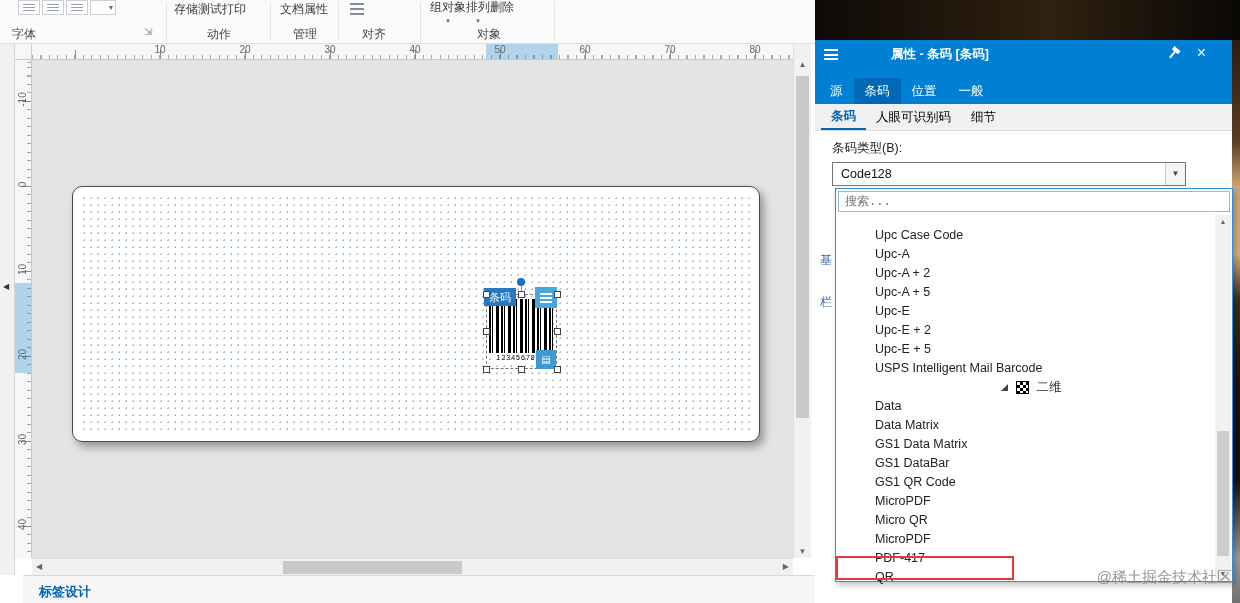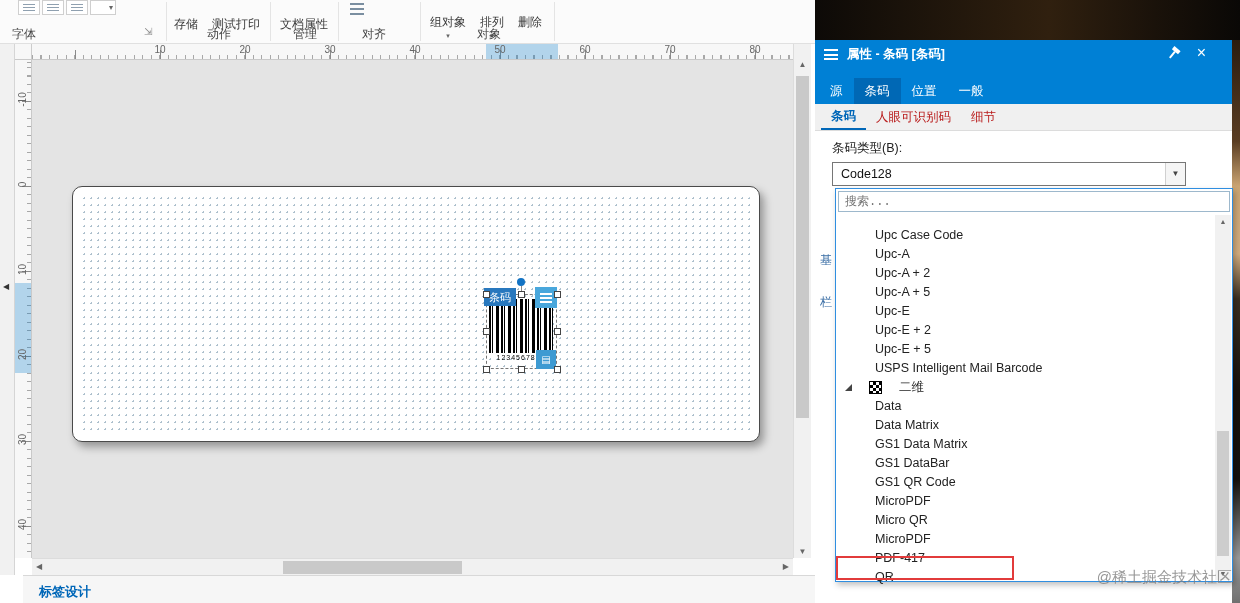--- a/index.html
+++ b/index.html
@@ -14,7 +14,7 @@
   .bars-sm { width:12px; height:8px; background:repeating-linear-gradient(180deg,#8fa0b0 0 1px,transparent 1px 3px); }
   .mini-combo { position:absolute; top:0; width:26px; height:15px; border:1px solid #cfcfcf; background:#fff; font-size:8px; color:#666; text-align:right; padding:2px 2px 0 0; }
   .launcher { position:absolute; font-size:10px; color:#888; }
-  .rb-btnrow { position:absolute; top:16px; display:flex; gap:14px; }
+  .rb-btnrow { position:absolute; top:1px; display:flex; }
   .rb-btn { font-size:12px; color:#3a3a3a; white-space:nowrap; }
   .rb-col { display:flex; flex-direction:column; align-items:center; line-height:12px; }
   .rb-arrow { font-size:7px; color:#666; margin-top:2px; }

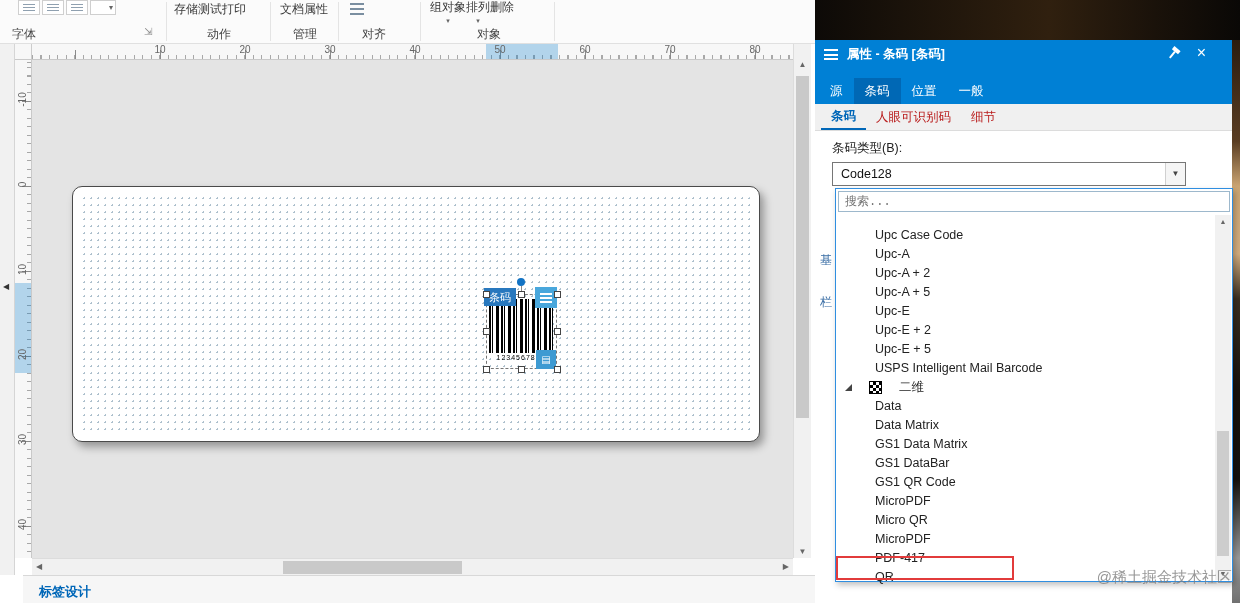--- a/index.html
+++ b/index.html
@@ -70,7 +70,7 @@
 
   
   .panel { position:absolute; left:815px; top:40px; width:417px; height:563px; background:#fff; z-index:3; }
-  .panel-header { position:absolute; left:0; top:0; width:100%; height:28px; background:#0080d5; display:flex; align-items:center; }
+  .panel-header { position:absolute; left:0; top:0; width:100%; height:28px; background:#0080d5; display:flex; align-items:center;gap:44px; }
   .burger { width:14px; height:11px; margin-left:9px; background:repeating-linear-gradient(180deg,#fff 0 2px,transparent 2px 4.5px); }
   .panel-title { margin-left:9px; color:#fff; font-size:12.5px; font-weight:bold; }
   .pin { position:absolute; right:52px; top:7px; width:14px; height:14px; transform:rotate(40deg); }

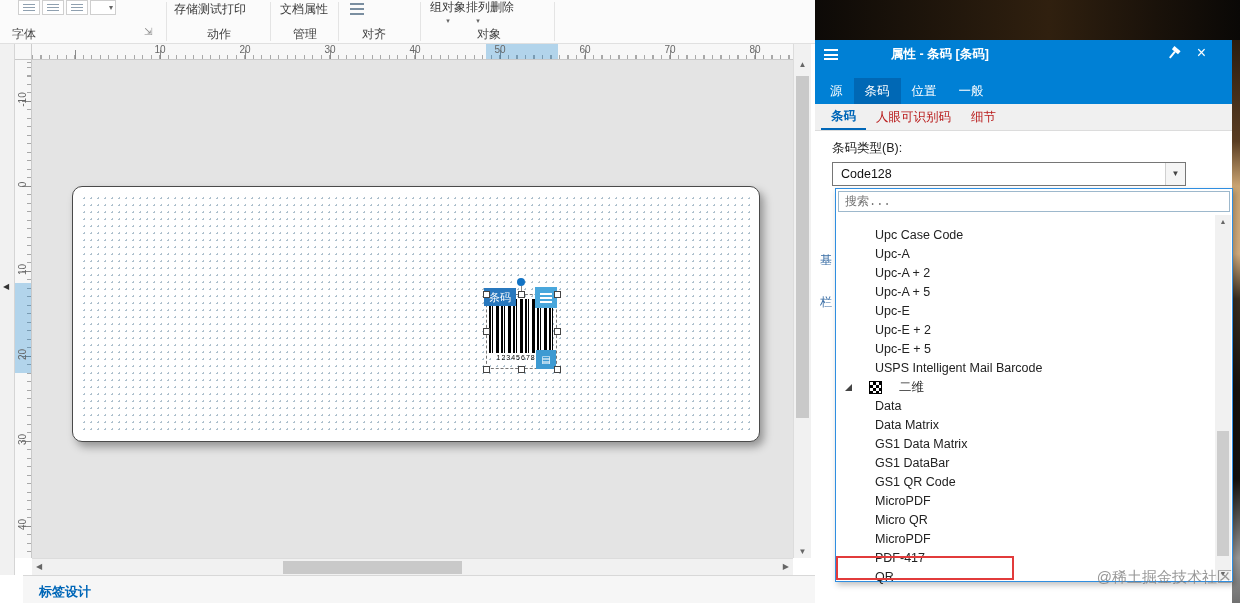--- a/index.html
+++ b/index.html
@@ -81,7 +81,7 @@
   .ptab { height:26px; line-height:26px; padding:0 11px; color:#fff; font-size:12.5px; }
   .ptab.active { background:#0068b5; }
   .panel-subtabs { position:absolute; left:0; top:64px; width:100%; height:27px; background:#f0f0f0; border-bottom:1px solid #dcdcdc; display:flex; align-items:center; padding-left:6px; }
-  .pstab { padding:4px 10px 3px 10px; font-size:12.5px; color:#b91c1c; }
+  .pstab { padding:4px 10px 3px 10px; font-size:12.5px; color:#000000; }
   .pstab.active { color:#0067b8; border-bottom:2px solid #0067b8; font-weight:bold; }
   .type-label { position:absolute; left:17px; top:100px; font-size:12.5px; color:#222; }
   .combo { position:absolute; left:17px; top:122px; width:354px; height:24px; border:1px solid #767676; background:#fff; }

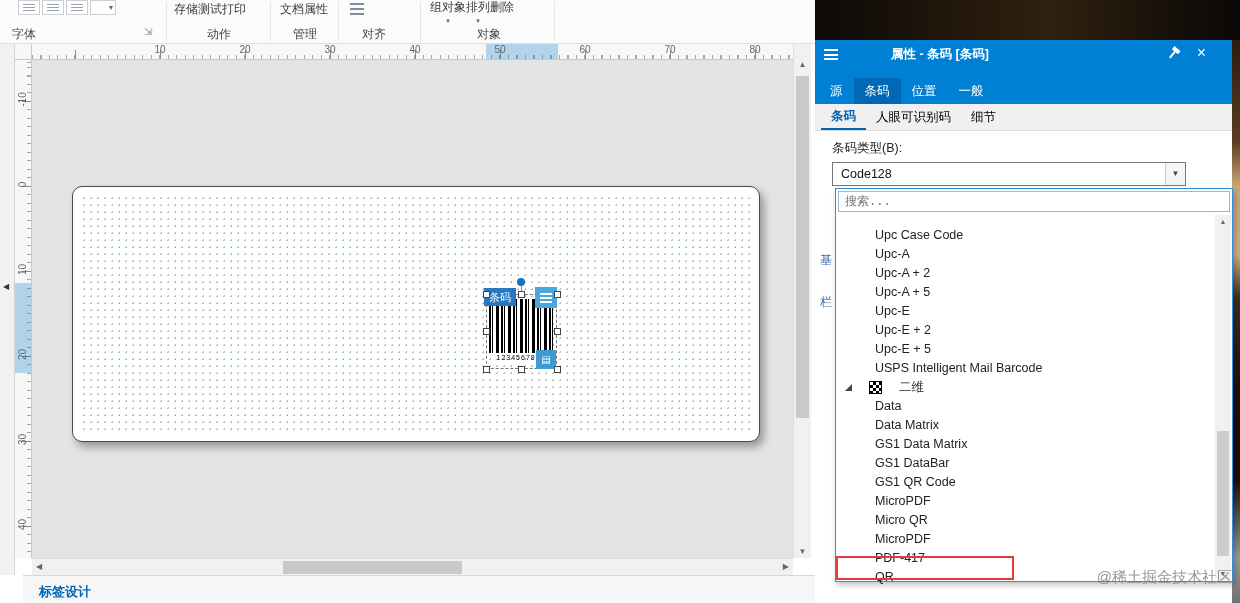--- a/index.html
+++ b/index.html
@@ -95,7 +95,7 @@
   .search-input { width:100%; height:100%; border:1px solid #9db8cc; font-size:12px; padding:0 6px; outline:none; color:#444; font-family:Liberation Mono, monospace; }
   .type-list { position:absolute; left:1px; top:37px; width:380px; }
   .t-row { height:19px; line-height:19px; font-size:12.5px; color:#222; padding-left:38px; white-space:nowrap; overflow:hidden; }
-  .t-group { display:flex; align-items:center; gap:17px; padding-left:8px; }
+  .t-group { display:flex; align-items:center; gap:8px; padding-left:8px;justify-content:center; }
   .tri { width:0; height:0; border-bottom:7px solid #444; border-left:7px solid transparent; }
   .qr-ico { width:13px; height:13px; border:1px solid #000; background-image:repeating-conic-gradient(#000 0 25%, #fff 0 50%); background-size:6px 6px; }
   .popup-scroll { position:absolute; right:1px; top:26px; width:16px; bottom:1px; background:#f1f1f1; }

